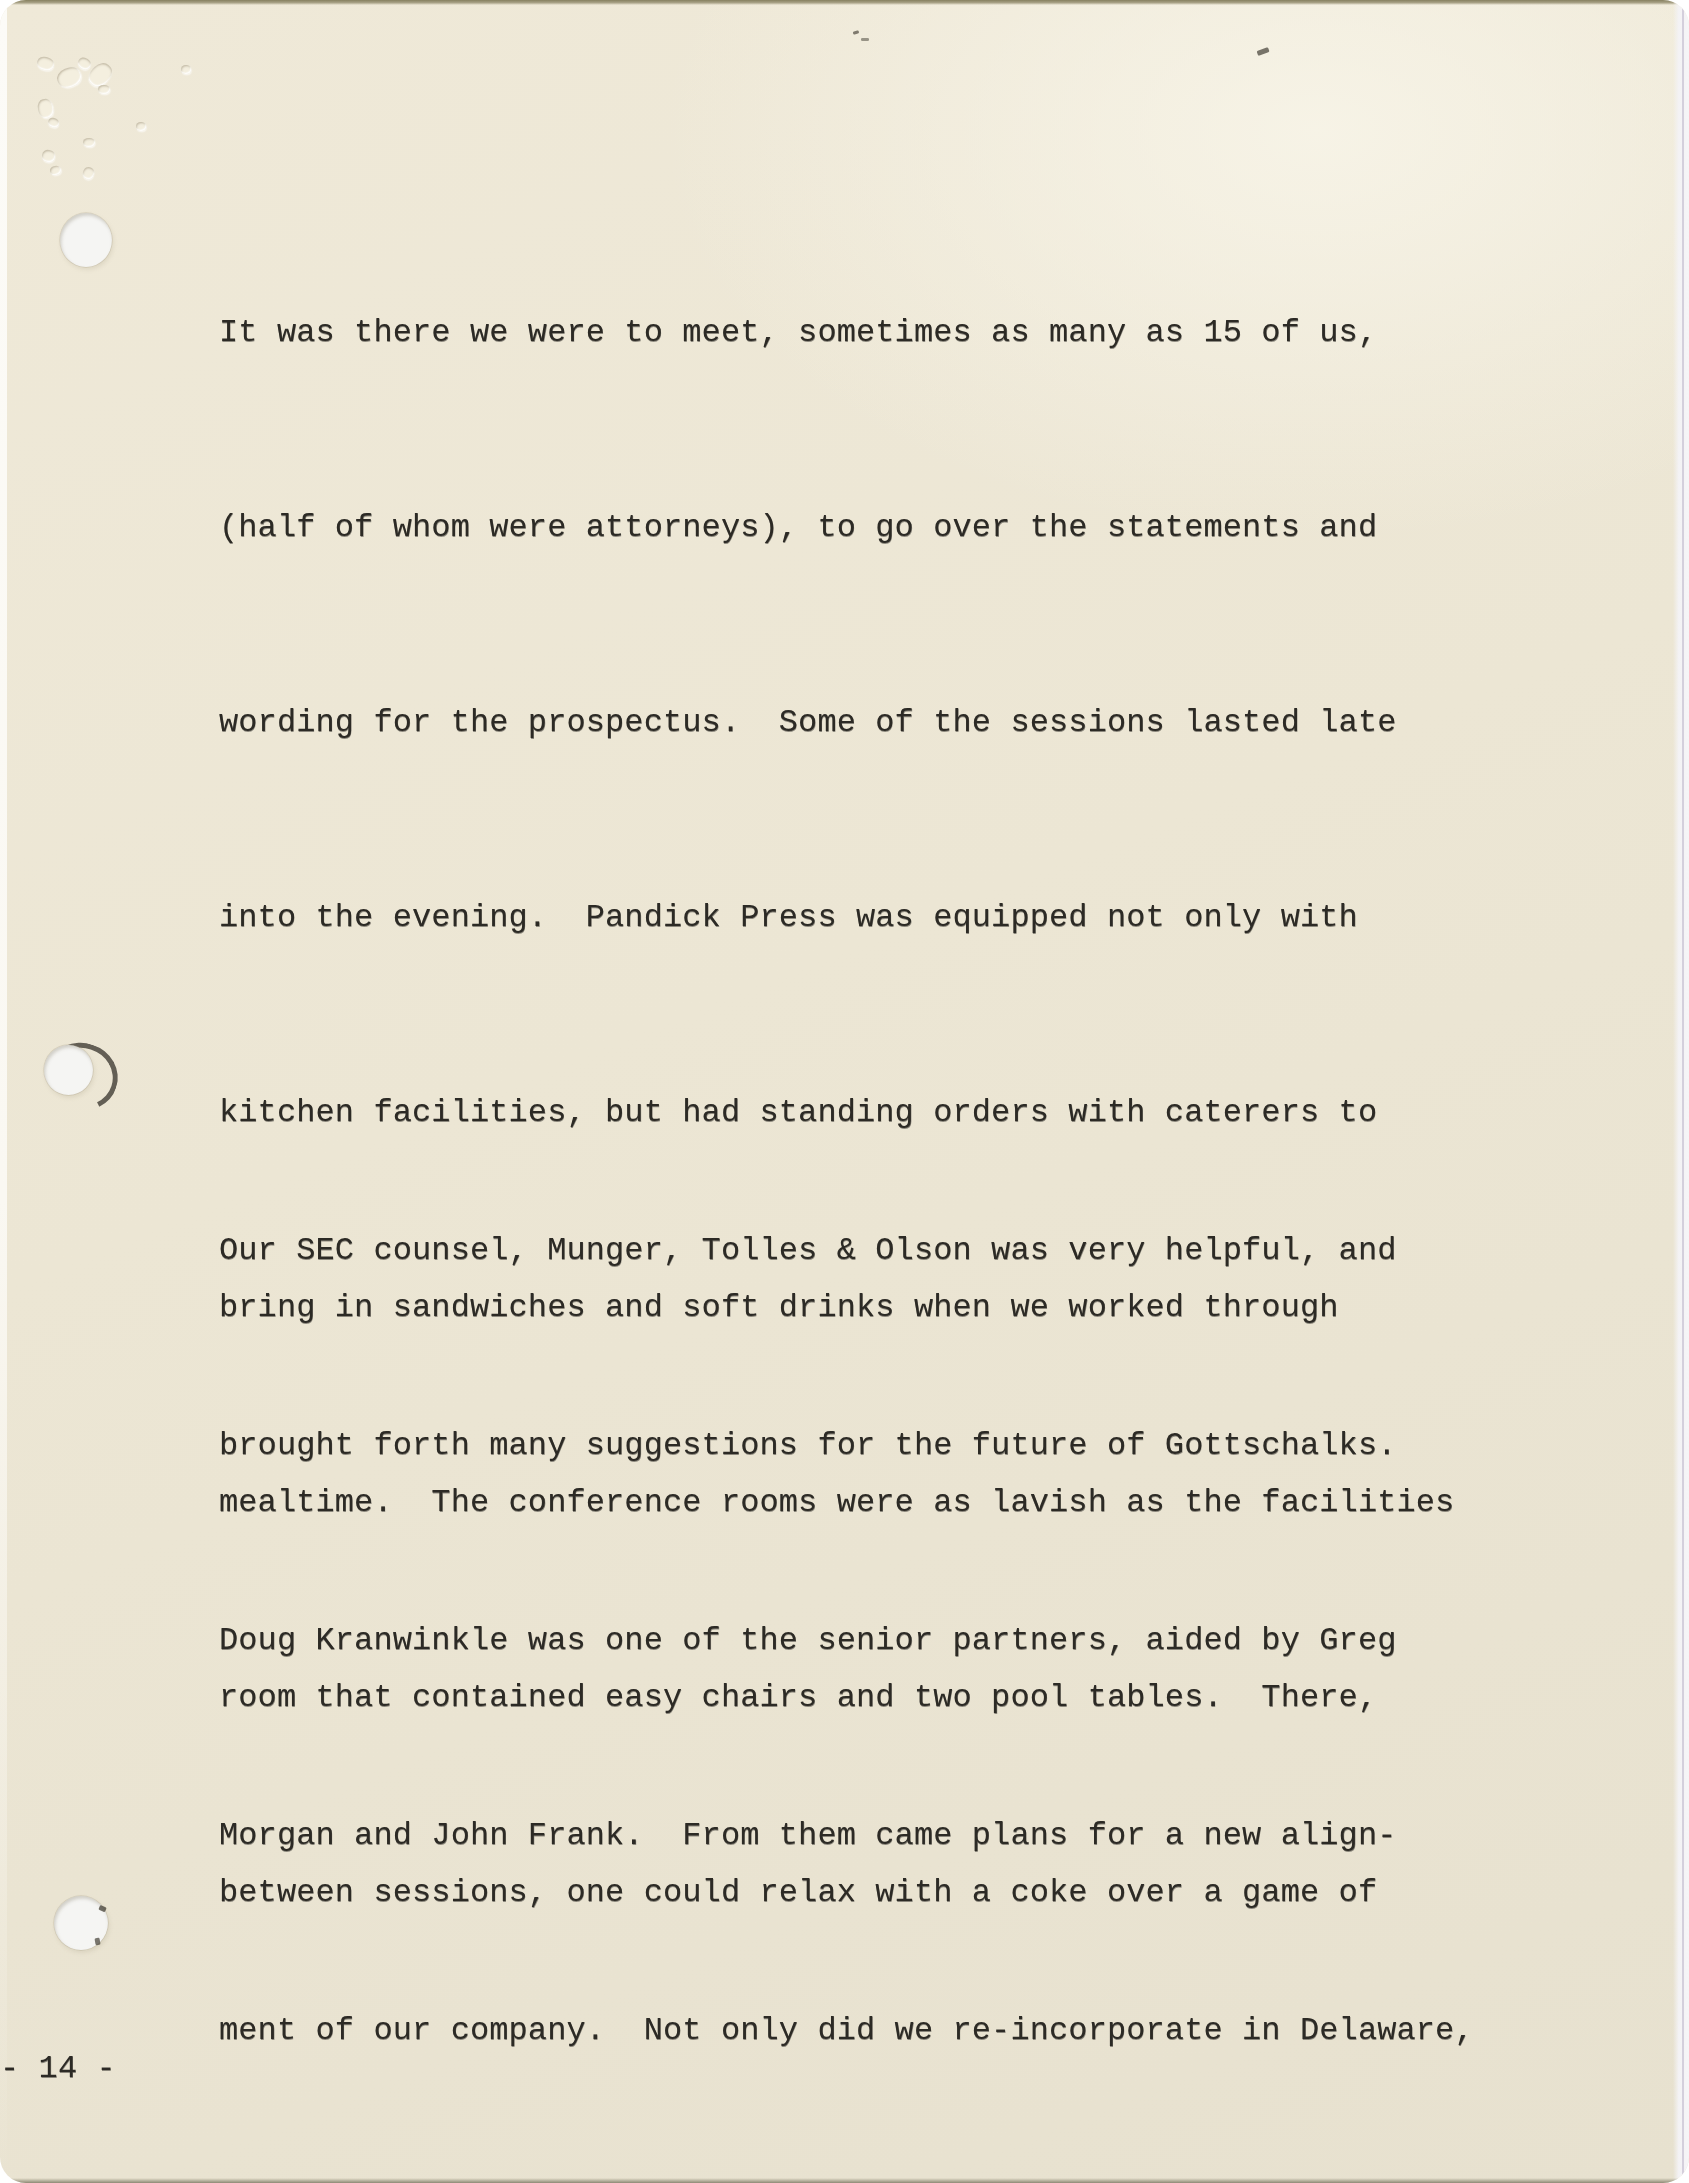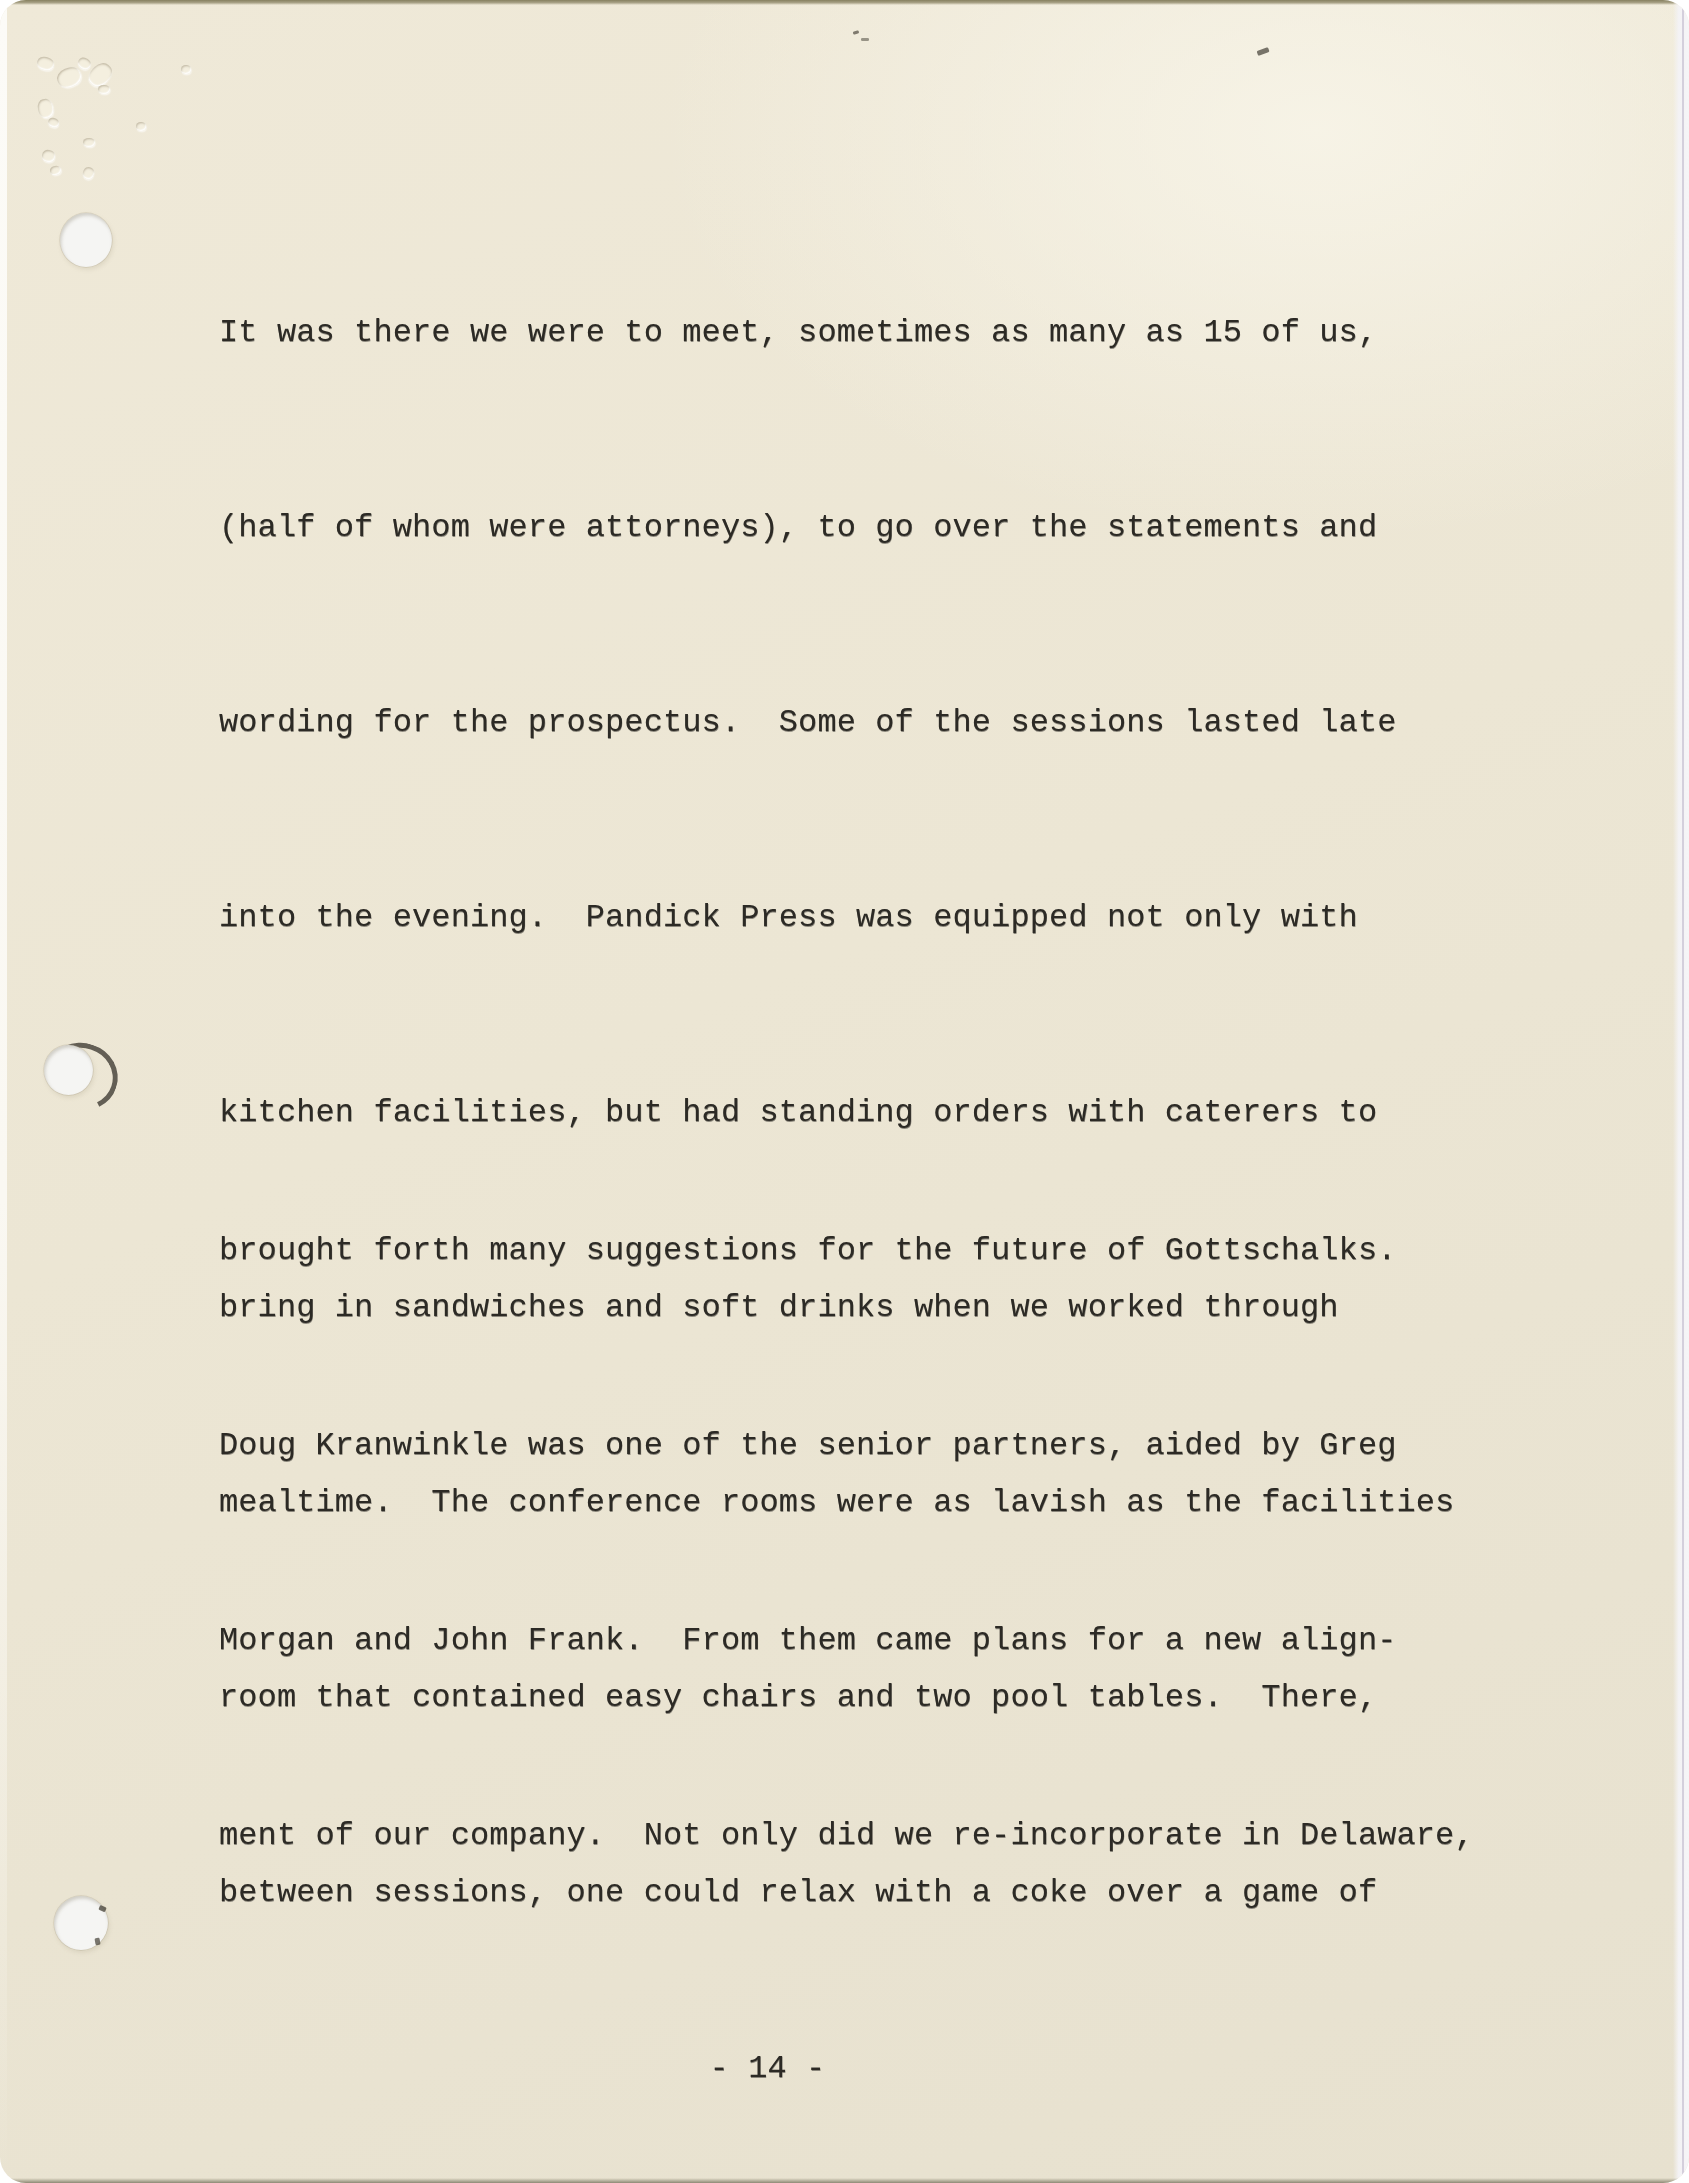--- a/index.html
+++ b/index.html
@@ -122,6 +122,7 @@
 
 
   <div class="typed para2">
+    <div>Our SEC counsel, Munger, Tolles &amp; Olson was very helpful, and</div>
     <div>brought forth many suggestions for the future of Gottschalks.</div>
     <div>Doug Kranwinkle was one of the senior partners, aided by Greg</div>
     <div>Morgan and John Frank.  From them came plans for a new align-</div>

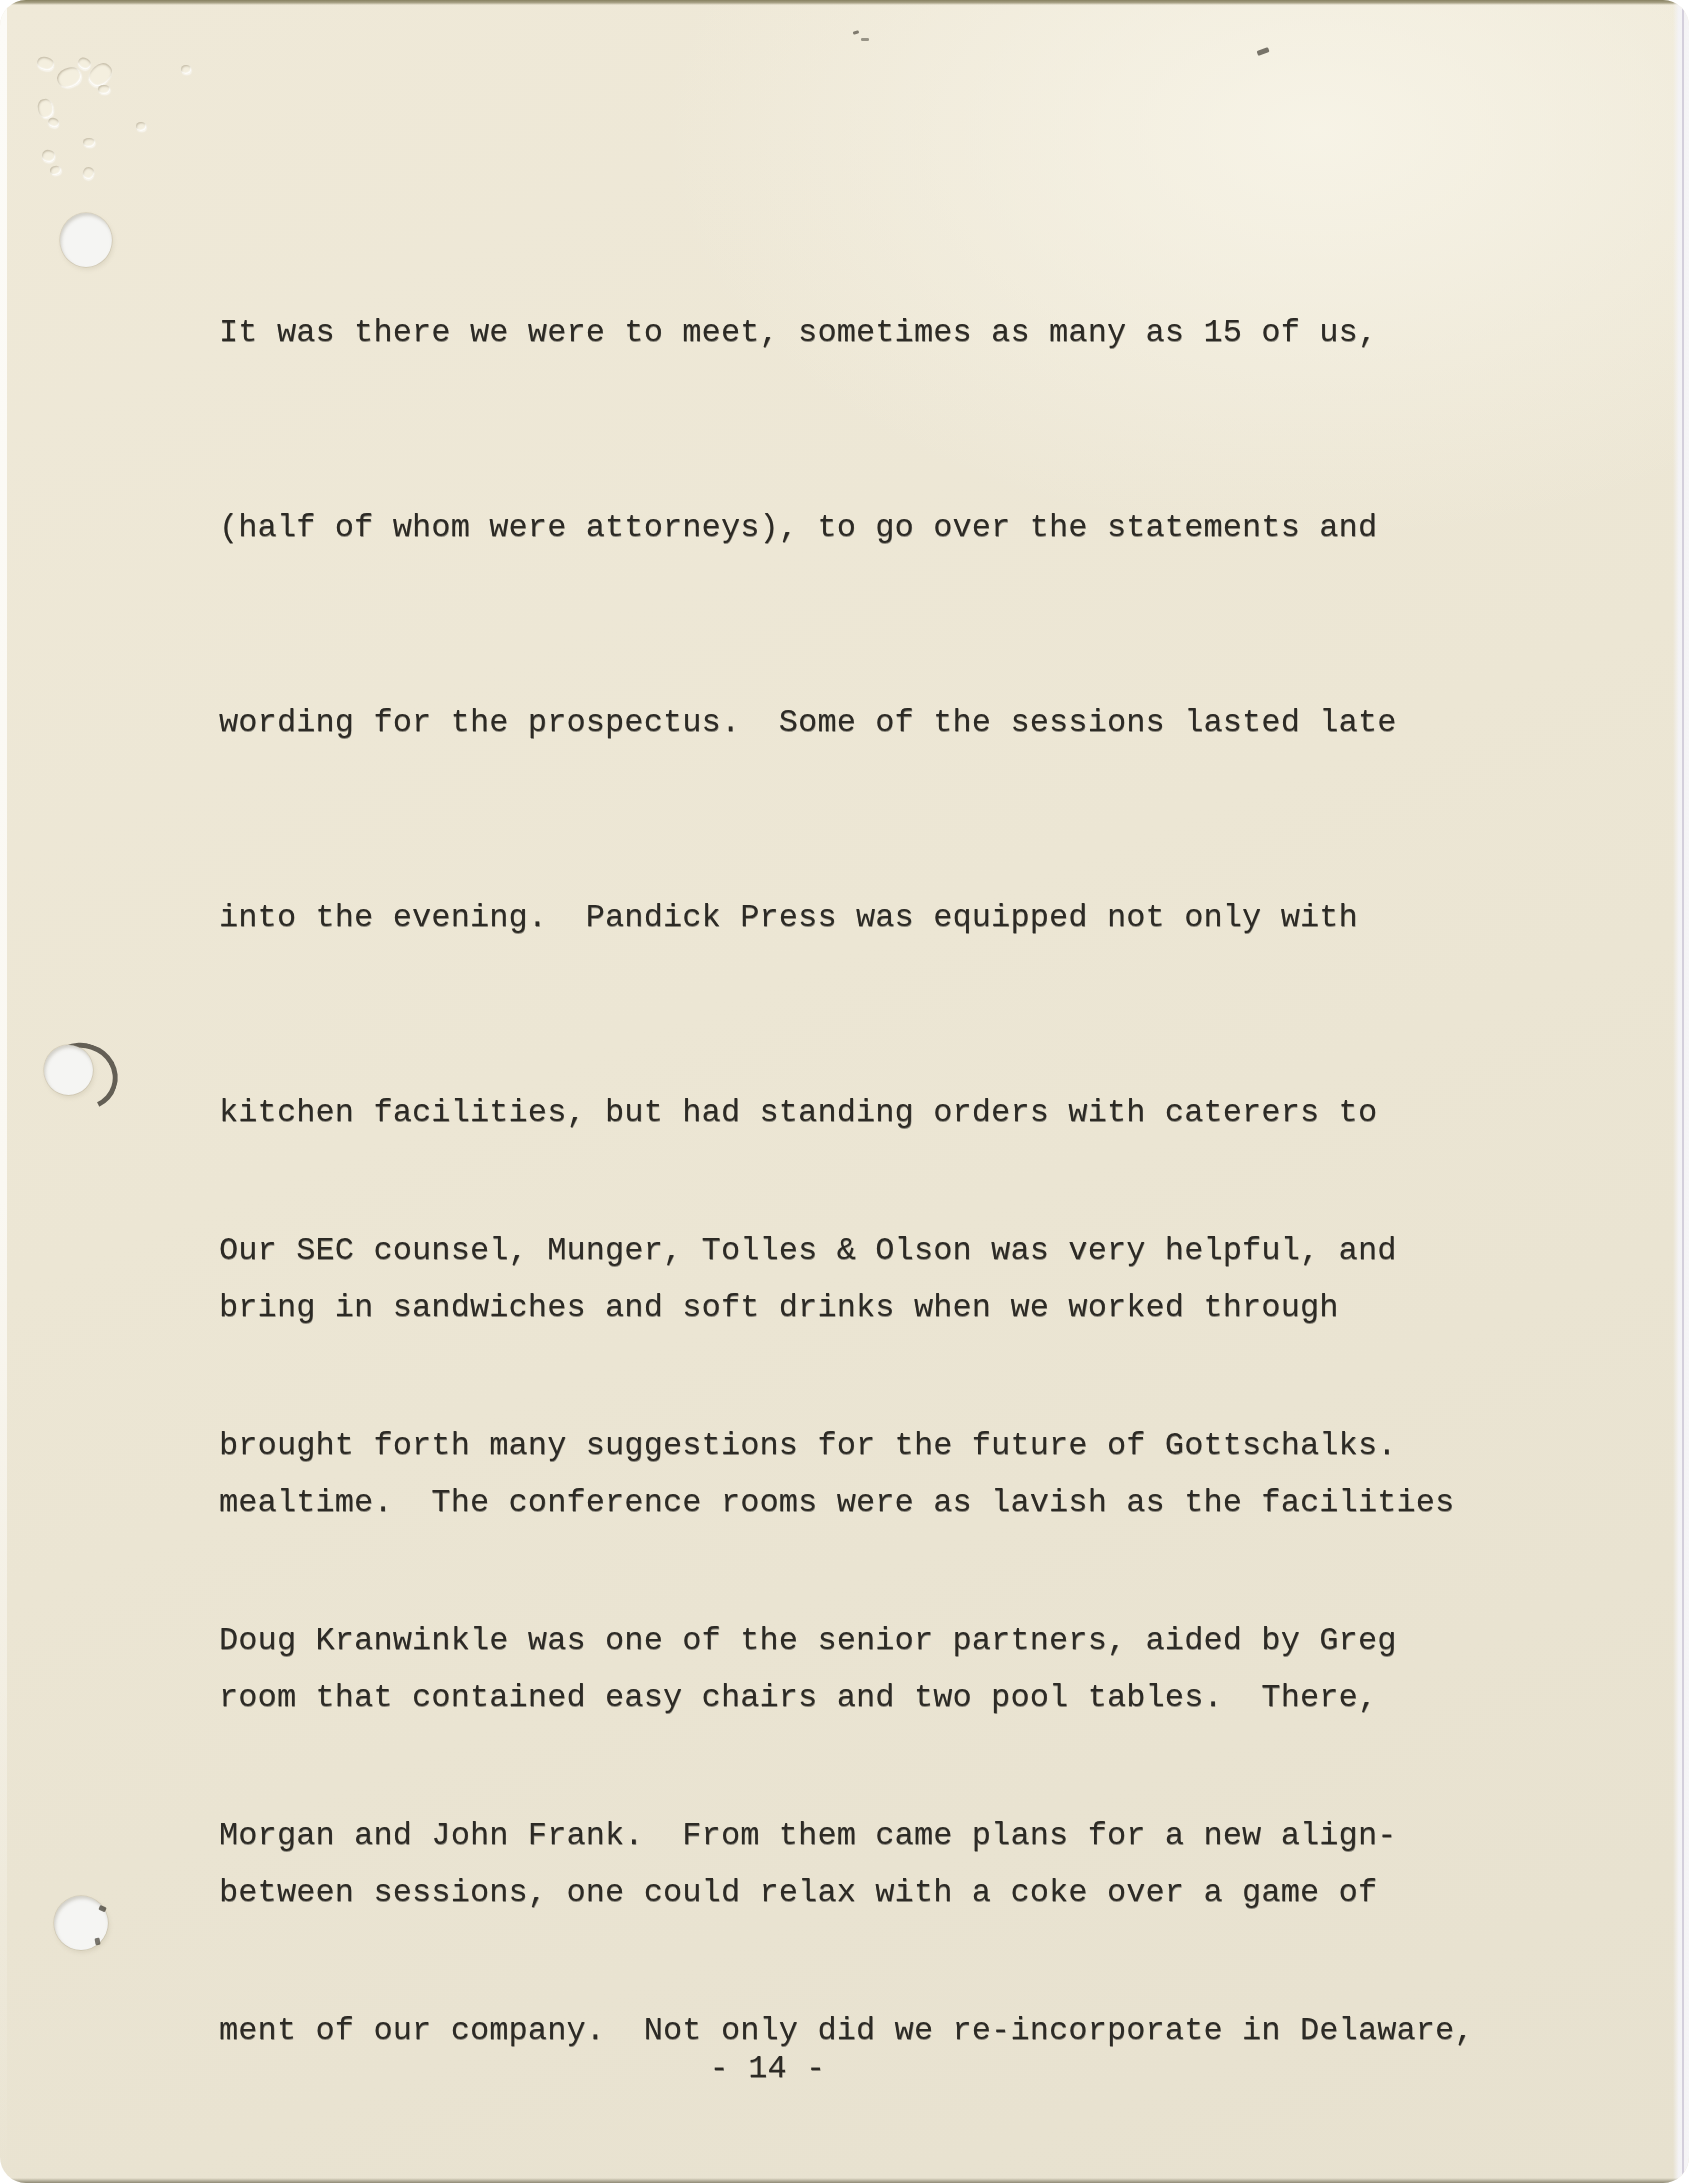--- a/index.html
+++ b/index.html
@@ -35,7 +35,7 @@
   .heading-block { top:1022px; }
   .heading-underline { display:inline-block; border-bottom:4.6px solid #2c2a25; padding-bottom:7.3px; }
   .para2 { top:1088px; }
-  .footer-line { left:0; width:1535px; top:2036px; text-align:center; }
+  .footer-line { left:0; width:1535px; top:2036px; text-align:left; }
   
   .hole { position:absolute; border-radius:50%; background:#f5f5f3;
     box-shadow: inset 1.3px 2.6px 3.3px rgba(120,112,90,.28), 0 0 0 0.7px rgba(160,150,125,.28), 1.3px 2.6px 4.6px rgba(160,150,125,.22); }

